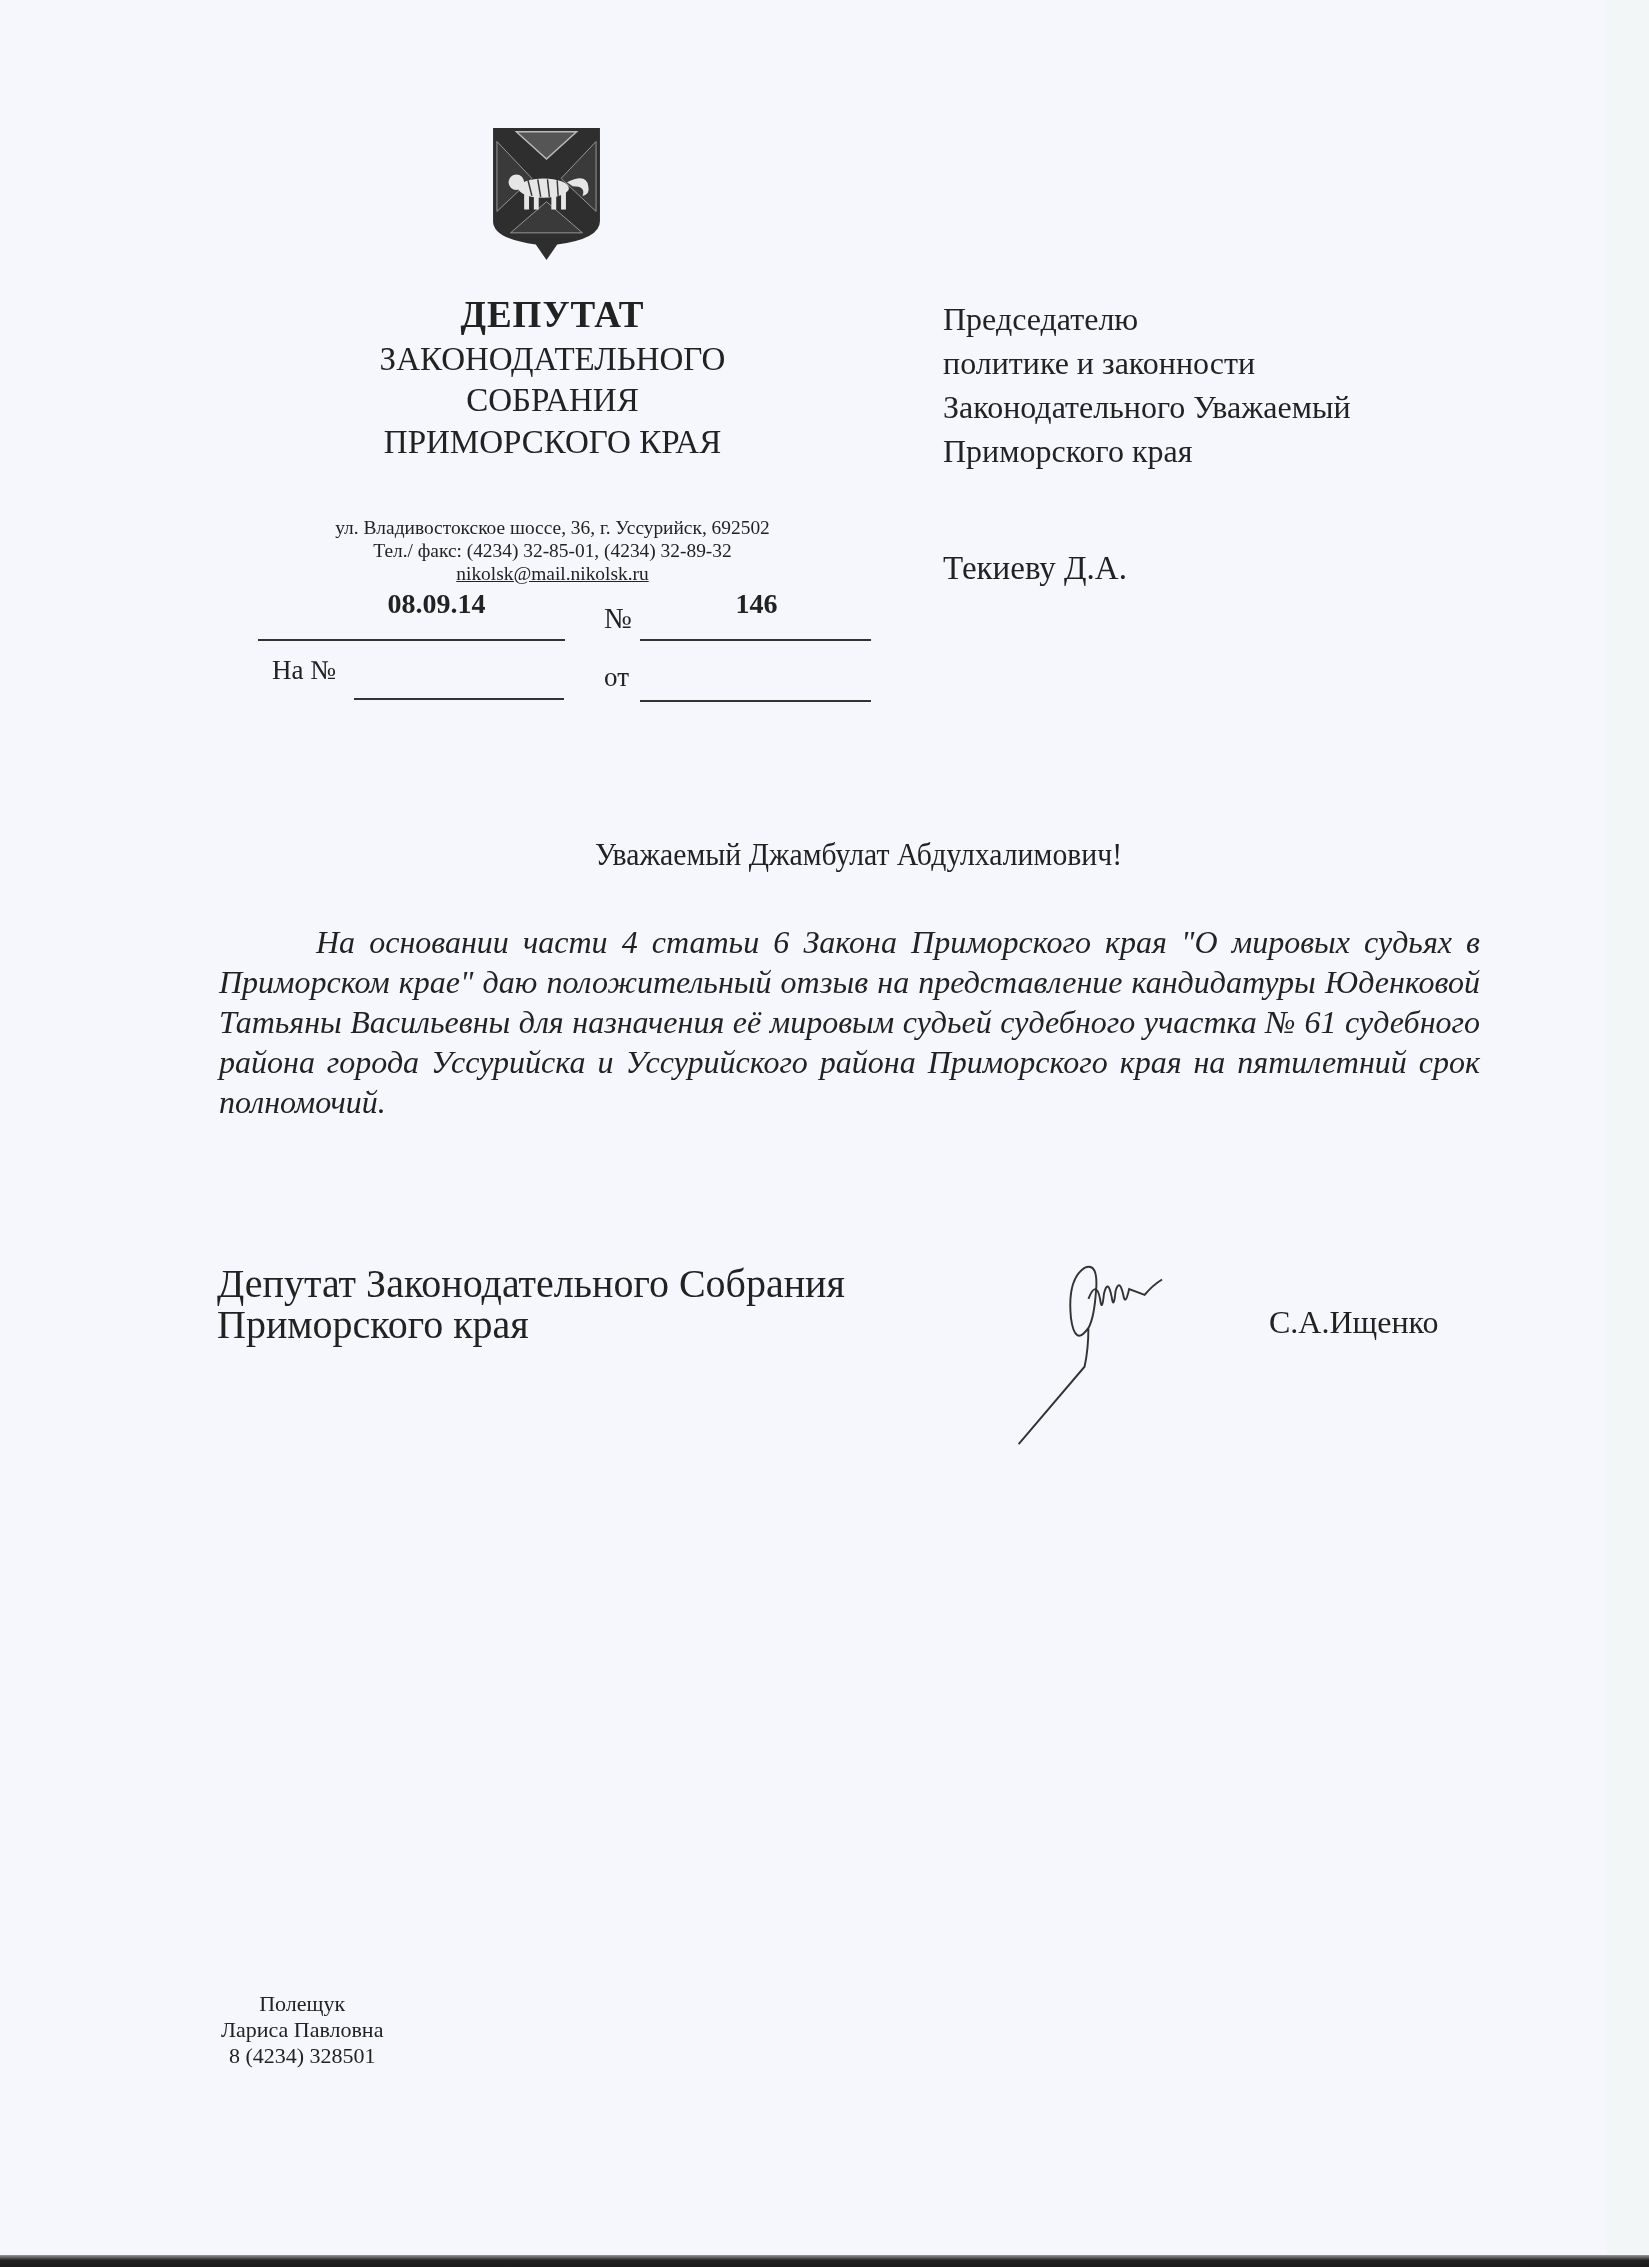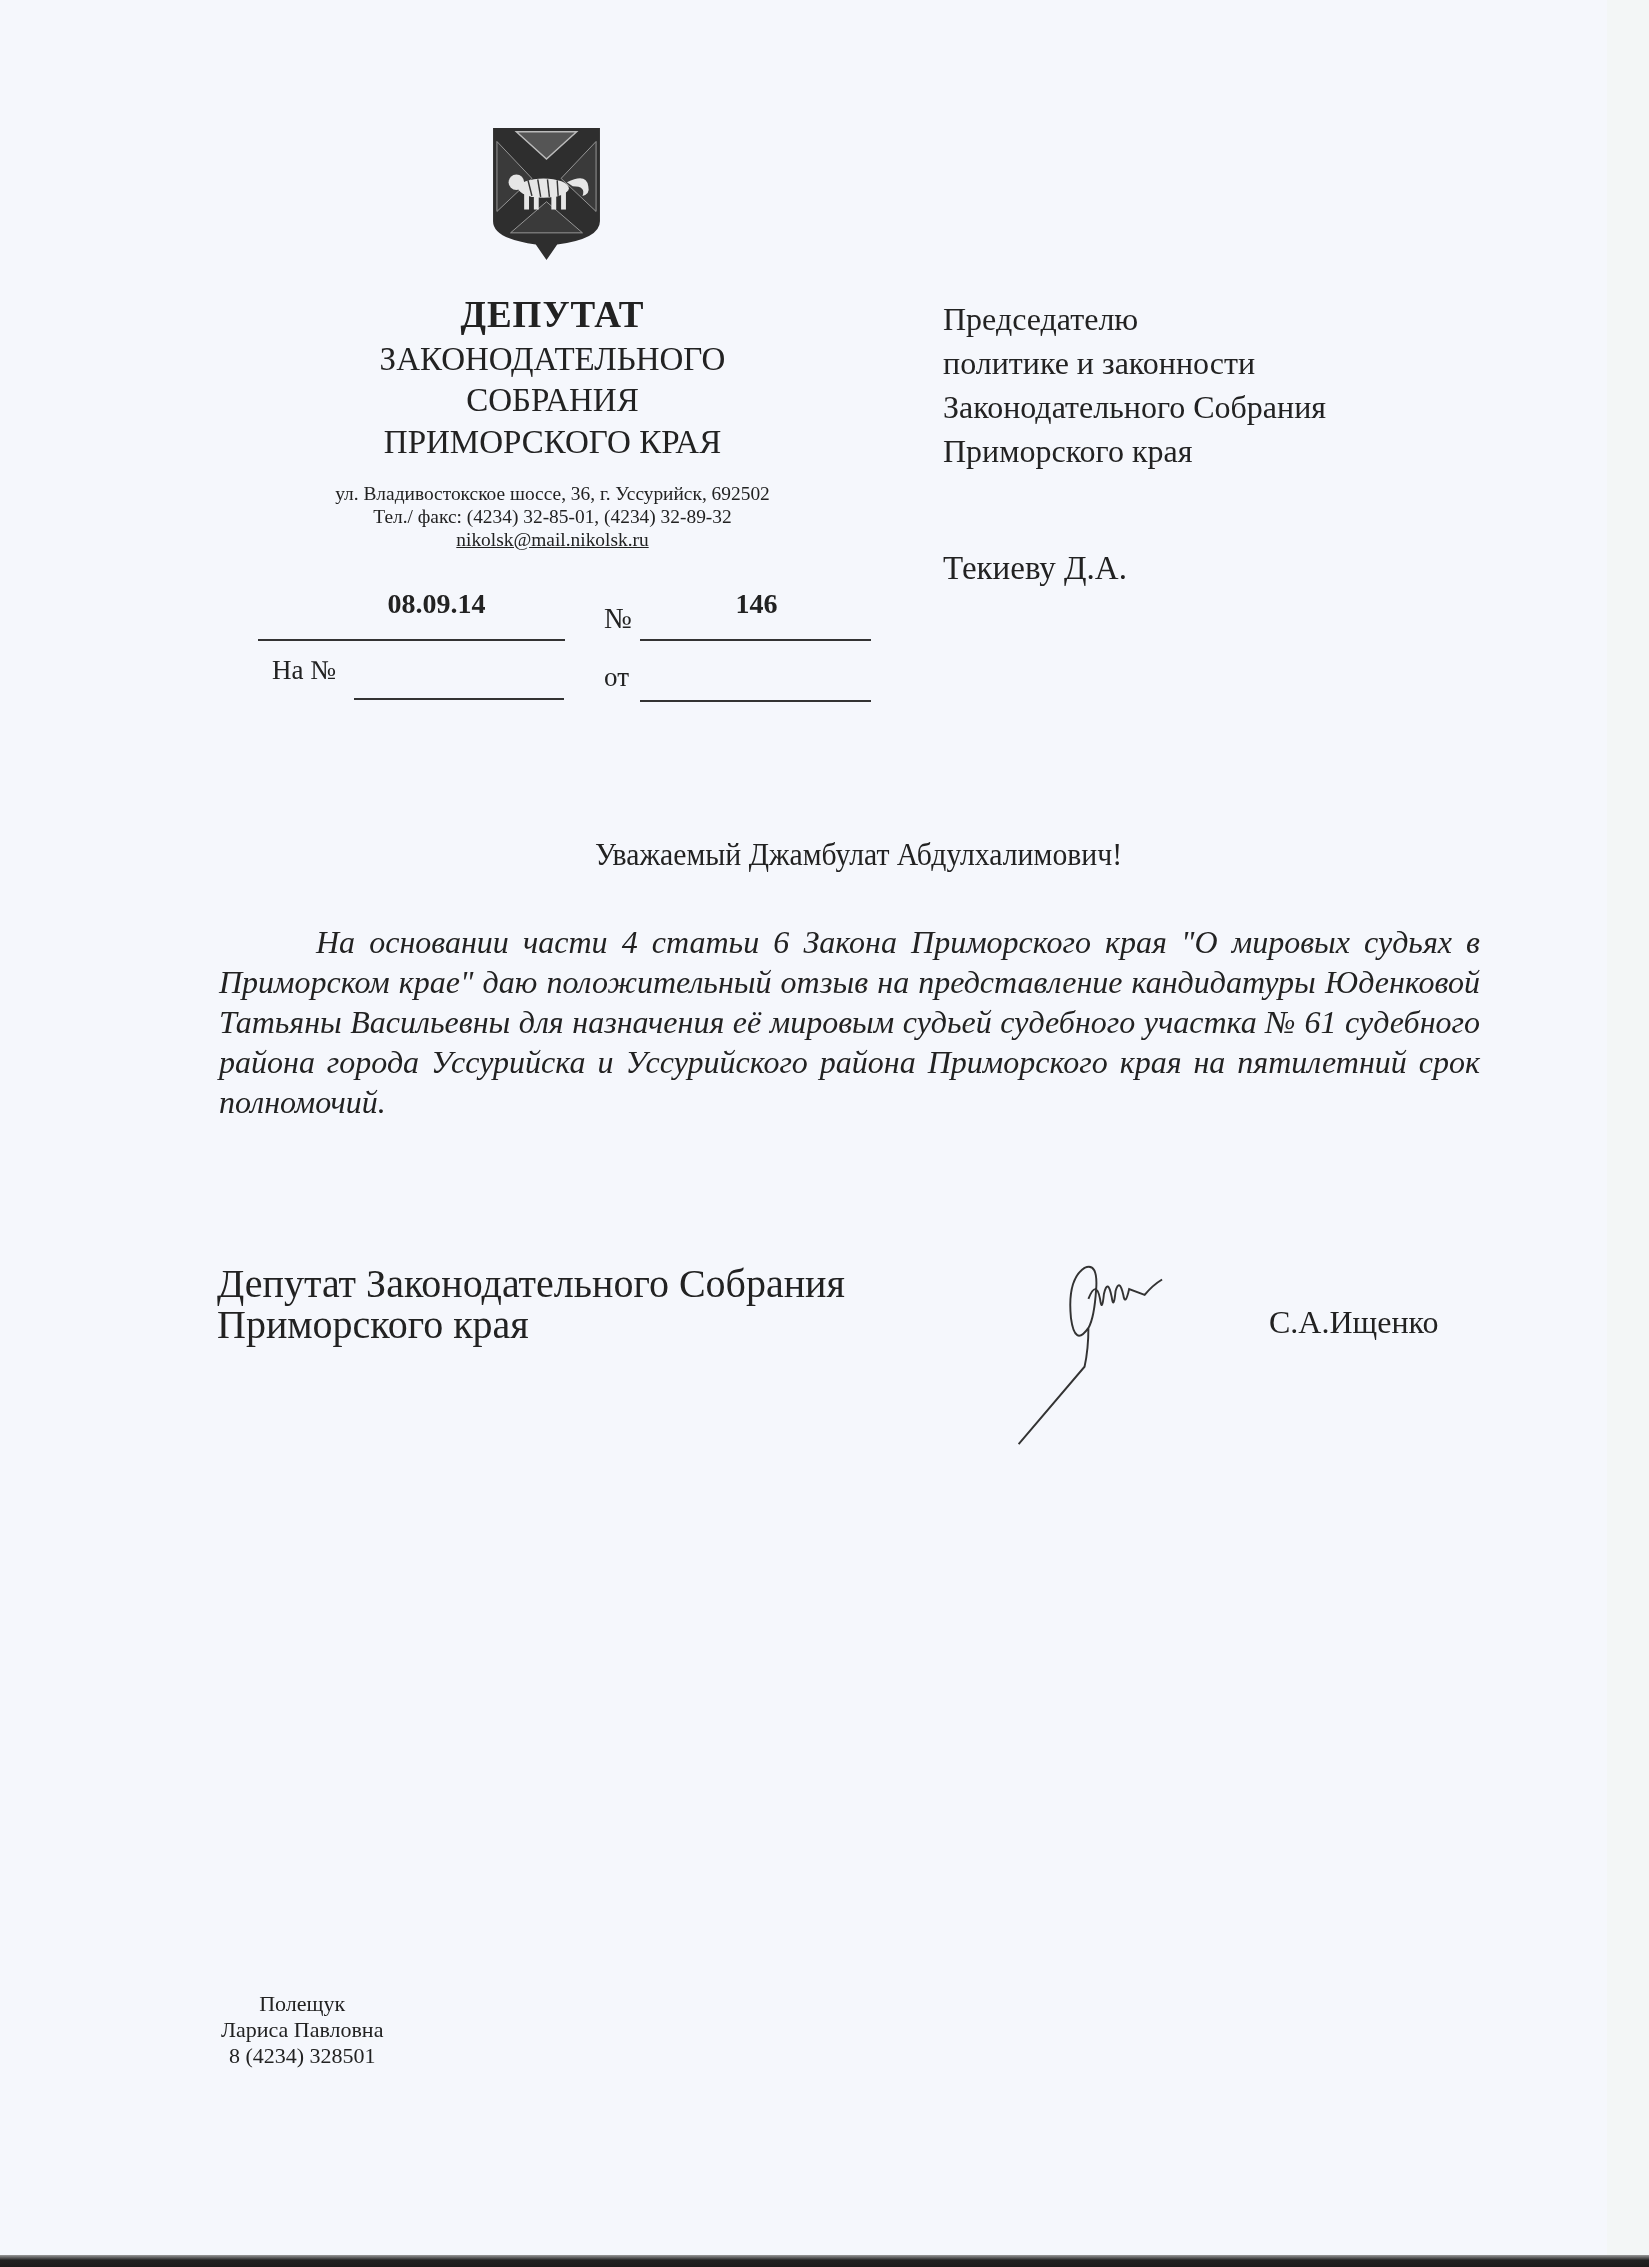--- a/index.html
+++ b/index.html
@@ -92,7 +92,7 @@
 <div class="abs addressee">
   <div>Председателю</div>
   <div>политике и законности</div>
-  <div>Законодательного Собрания</div>
+  <div>Законодательного Уважаемый</div>
   <div>Приморского края</div>
 </div>
 <div class="abs addressee-name">Текиеву  Д.А.</div>

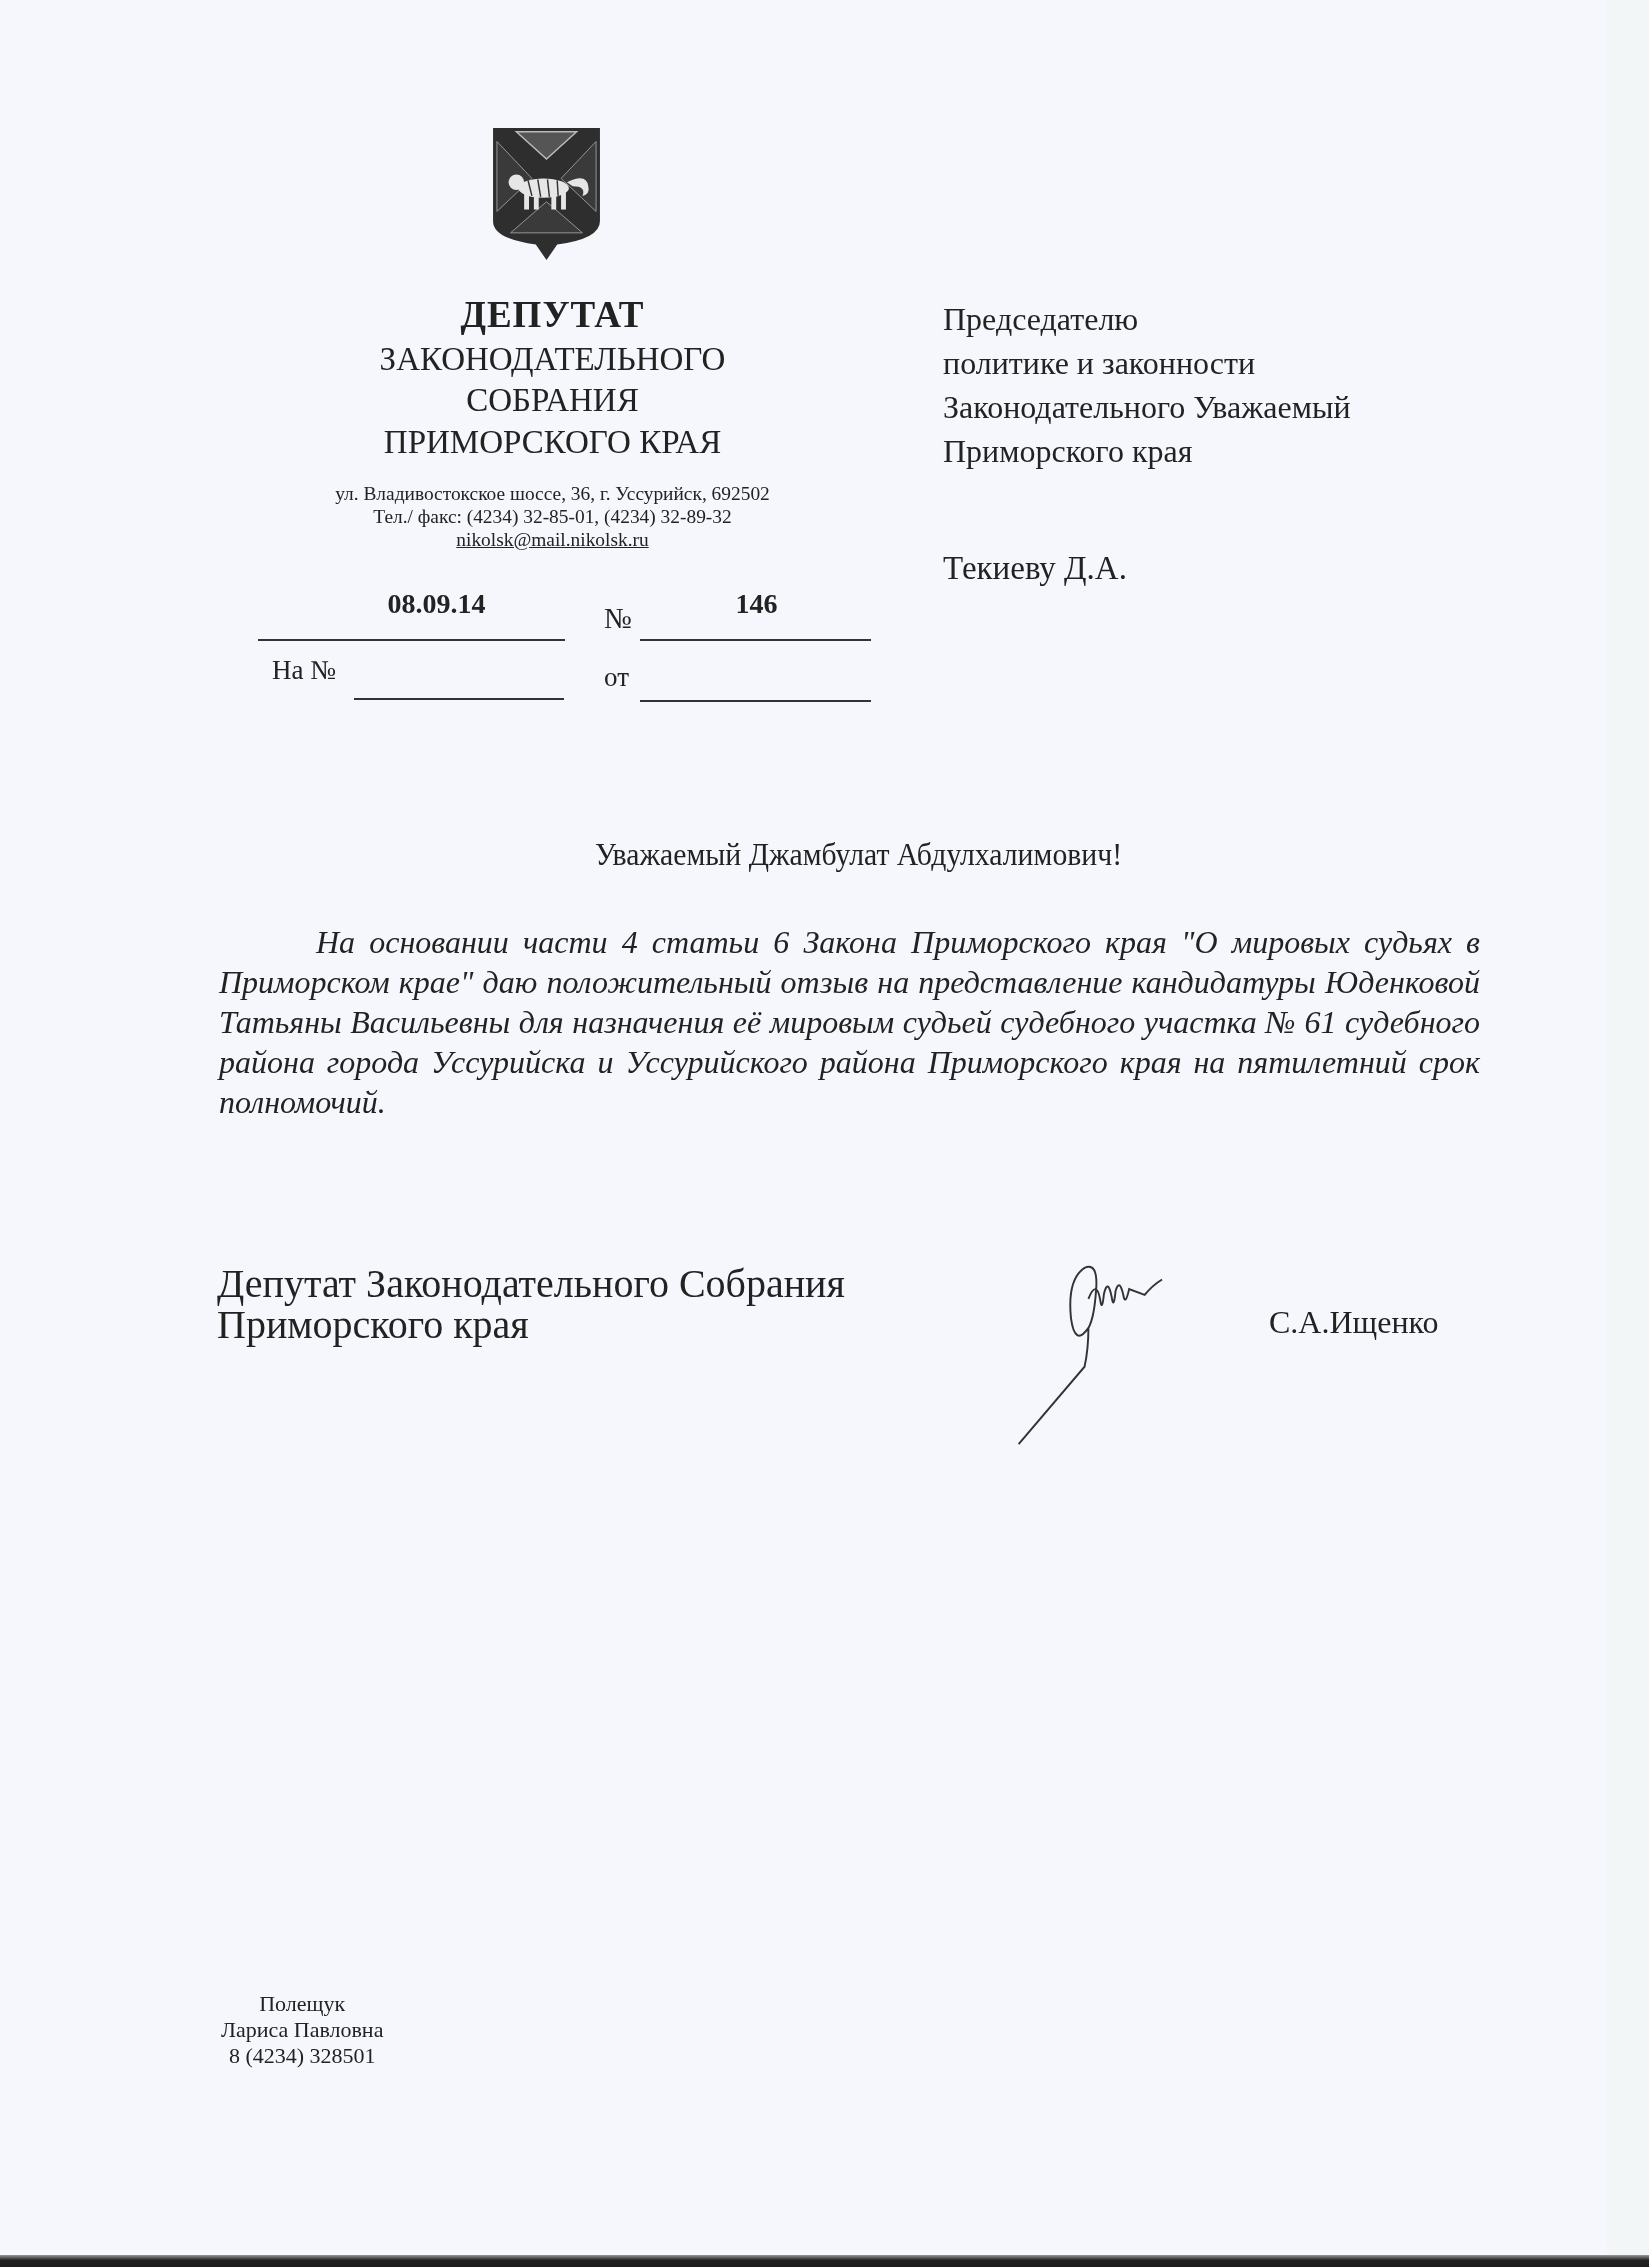--- a/index.html
+++ b/index.html
@@ -17,7 +17,7 @@
   .hdr-l1 { top:338px; }
   .hdr-l2 { top:379px; }
   .hdr-l3 { top:421px; }
-  .addr { left:281px; width:543px; text-align:center; font-size:19.4px; line-height:23px; top:482px; }
+  .addr { left:281px; width:543px; text-align:center; font-size:19.4px; line-height:23px; top:516px; }
   .addr .email { text-decoration:underline; }
   .reg-date { left:320px; width:233px; text-align:center; top:588px; font-size:28px; font-weight:bold; }
   .reg-num { left:679px; width:155px; text-align:center; top:588px; font-size:28px; font-weight:bold; }

